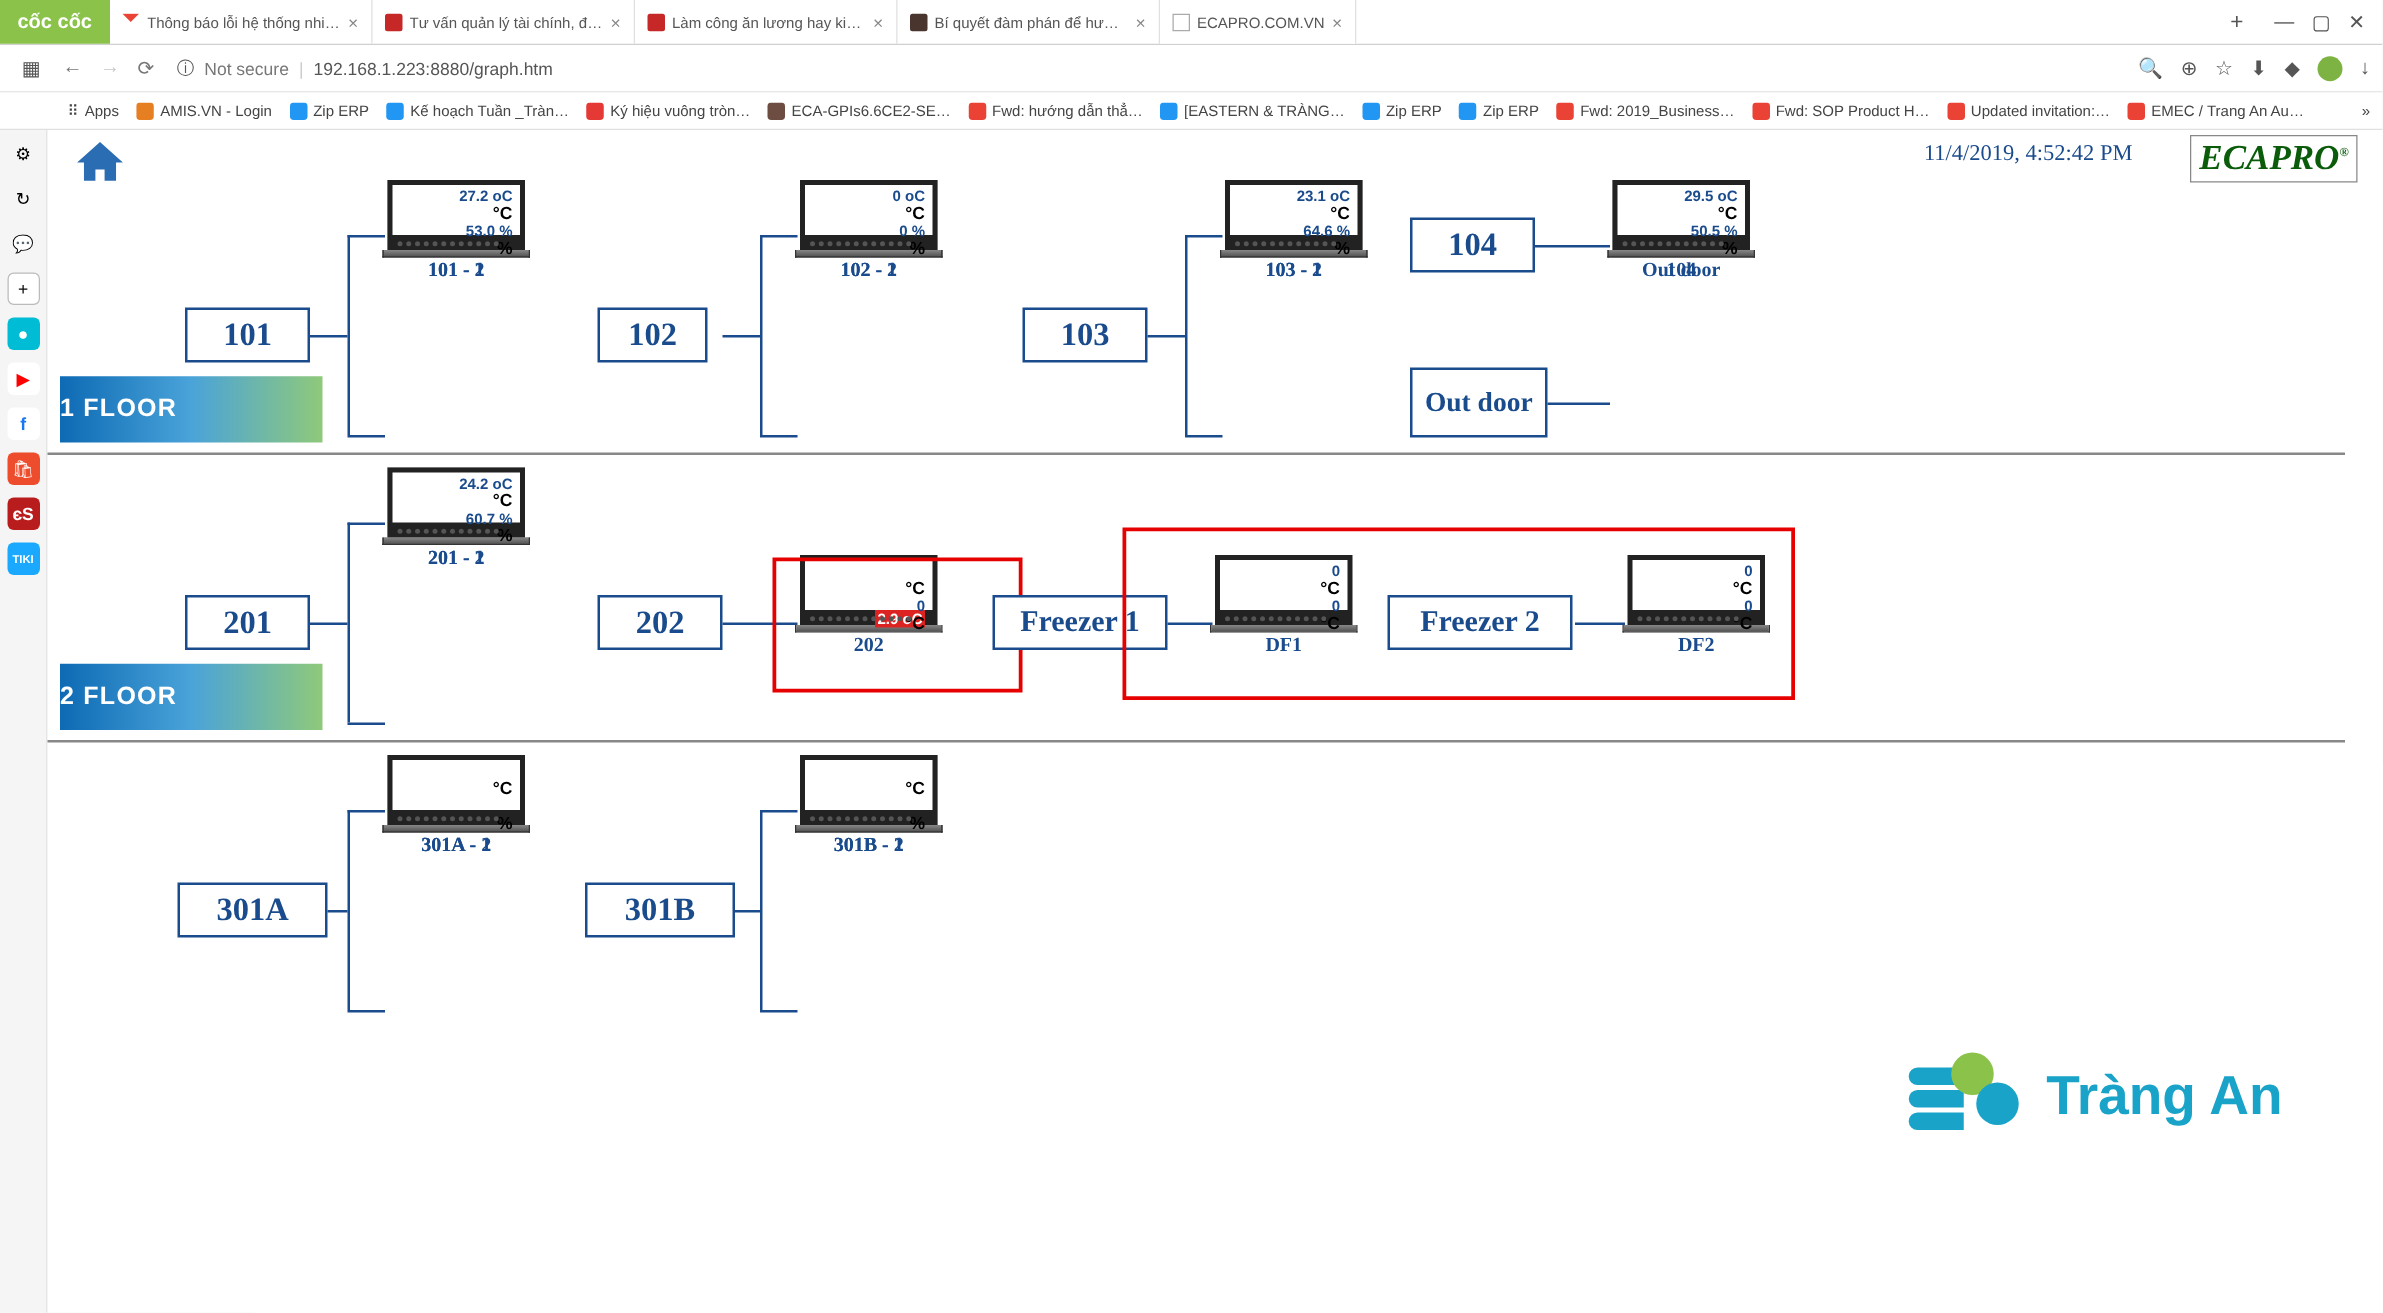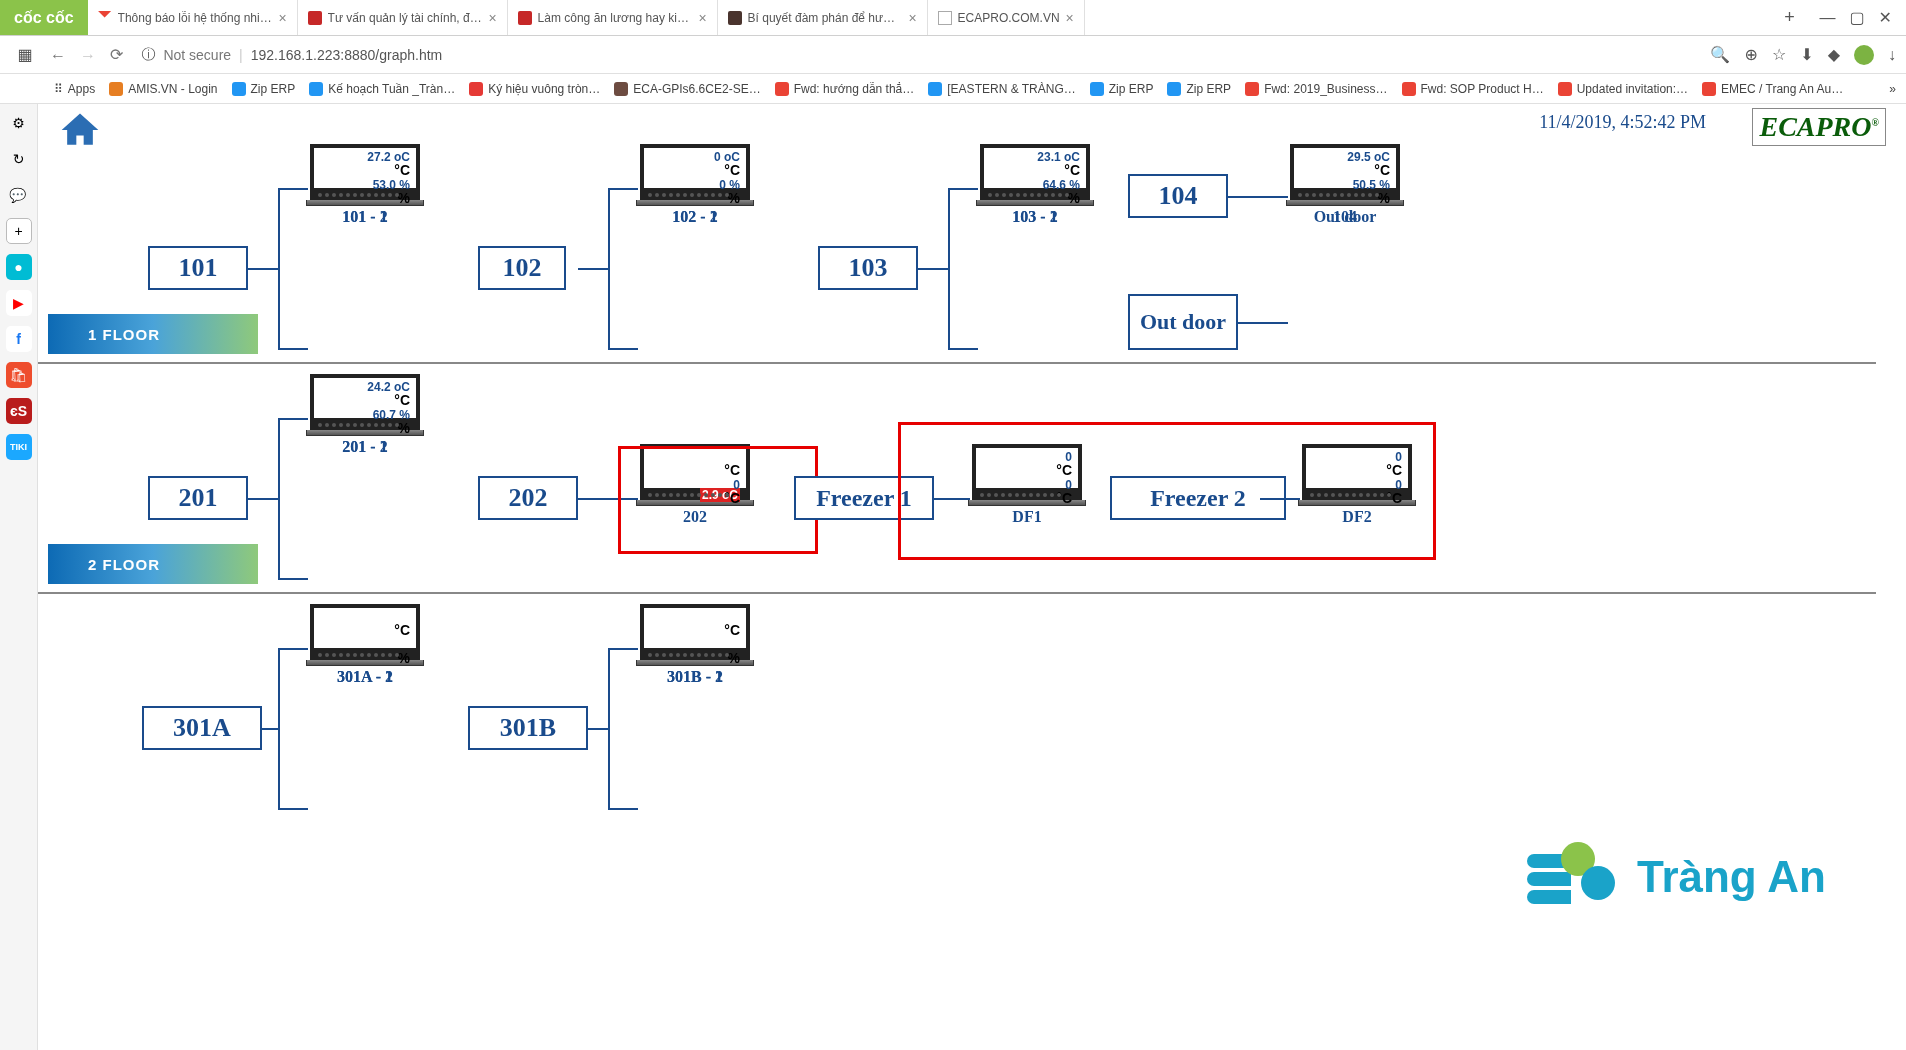--- a/index.html
+++ b/index.html
@@ -54,7 +54,7 @@
   .floor-2 { top:270px; height:220px; }
   .floor-3 { top:500px; height:218px; }
 
-  .floor-label { position:absolute; left:10px; bottom:8px; width:210px; height:40px; background:linear-gradient(90deg,#0d6ab4,#4aa3d9 50%,#8fc97b); color:#fff; font-weight:bold; font-size:15px; display:flex; align-items:center; padding-left:40px; font-family:Arial; letter-spacing:1px; }
+  .floor-label { position:absolute; left:10px; bottom:8px; width:210px; height:53px; background:linear-gradient(90deg,#0d6ab4,#4aa3d9 50%,#8fc97b); color:#fff; font-weight:bold; font-size:20px; display:flex; align-items:center; font-family:Arial; letter-spacing:1px; }
 
   .room-box { position:absolute; border:2px solid #1a4b8c; font-family:'Times New Roman',serif; font-weight:bold; font-size:26px; color:#1a4b8c; display:flex; align-items:center; justify-content:center; padding:4px 8px; background:#fff; }
 

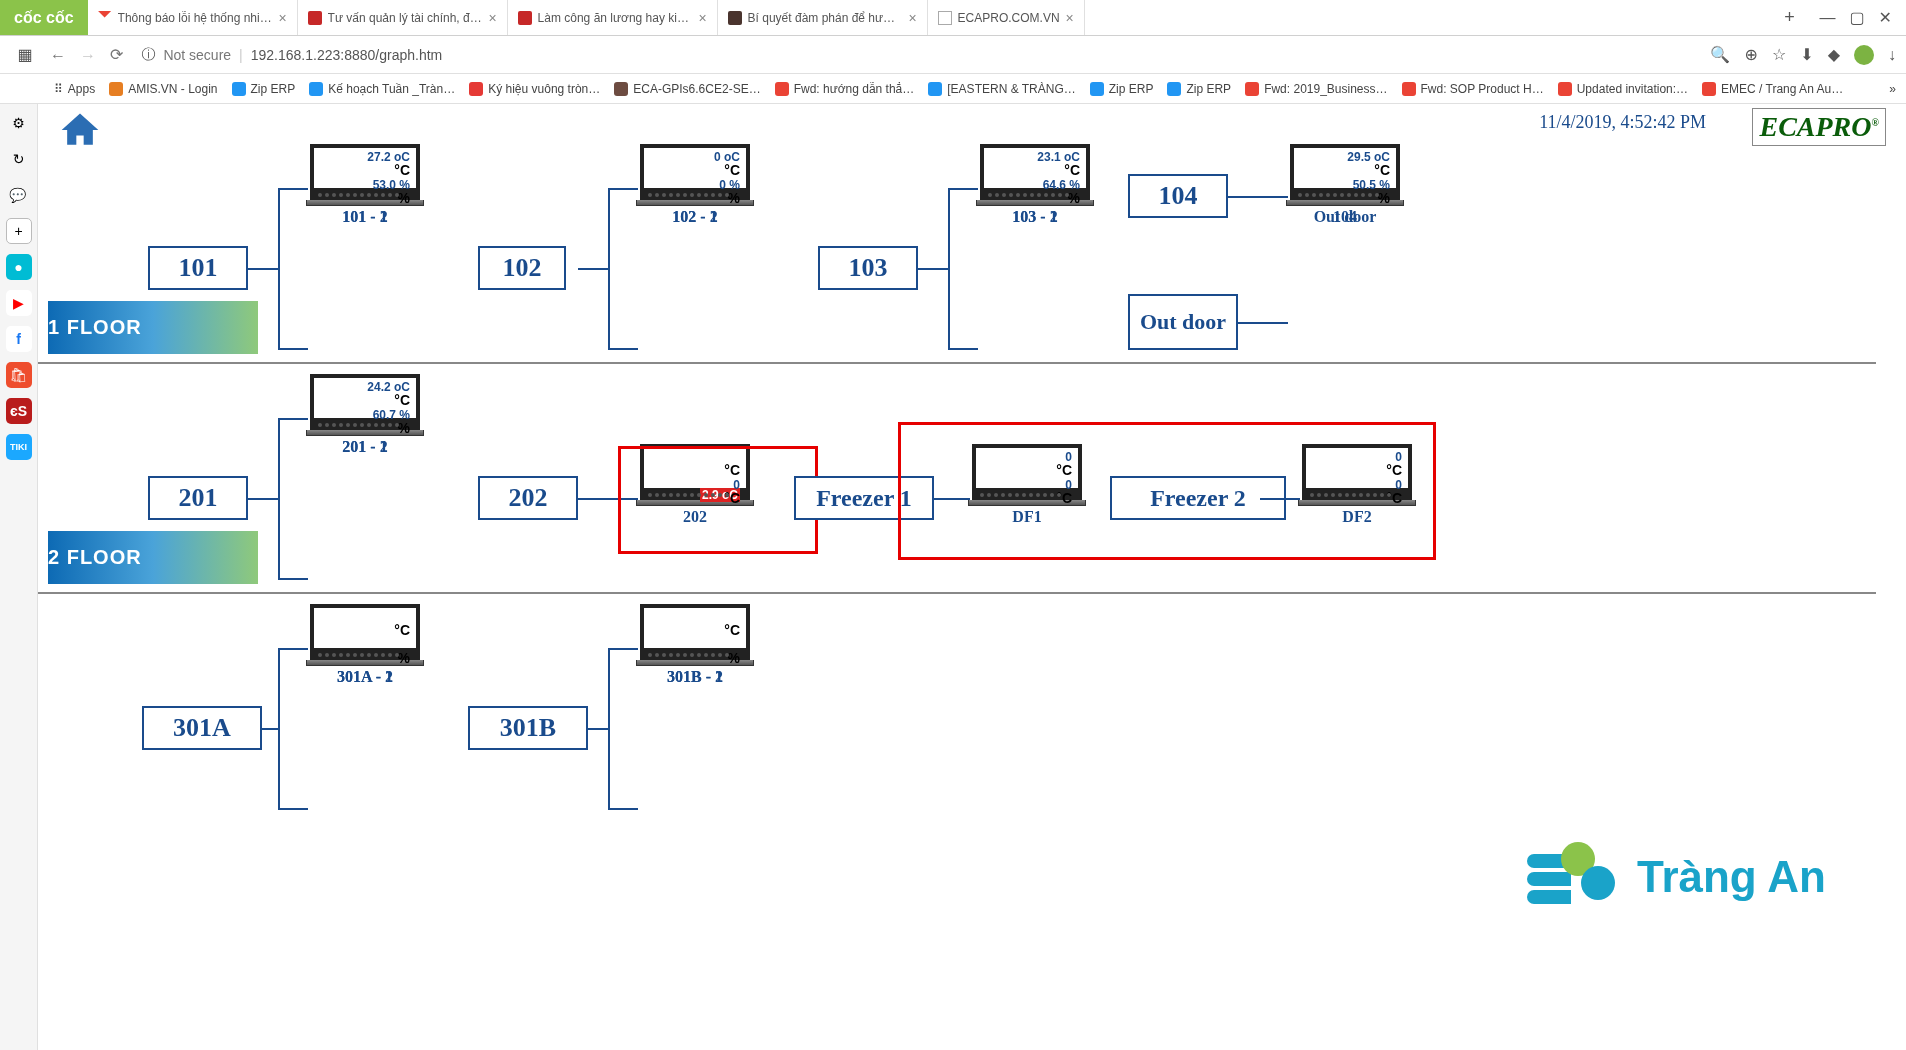--- a/index.html
+++ b/index.html
@@ -565,7 +565,7 @@
           <div class="sensor-label">DF1</div>
         </div>
 
-      <div class="room-box" style="left:1072px;top:102px;width:176px;height:44px;font-size:24px">
+      <div class="room-box" style="left:1072px;top:102px;width:148px;height:44px;font-size:24px">
           <span>Freezer 2</span>
         </div>
       <div class="wire-h" style="left:1222px;top:124px;width:40px"></div>

